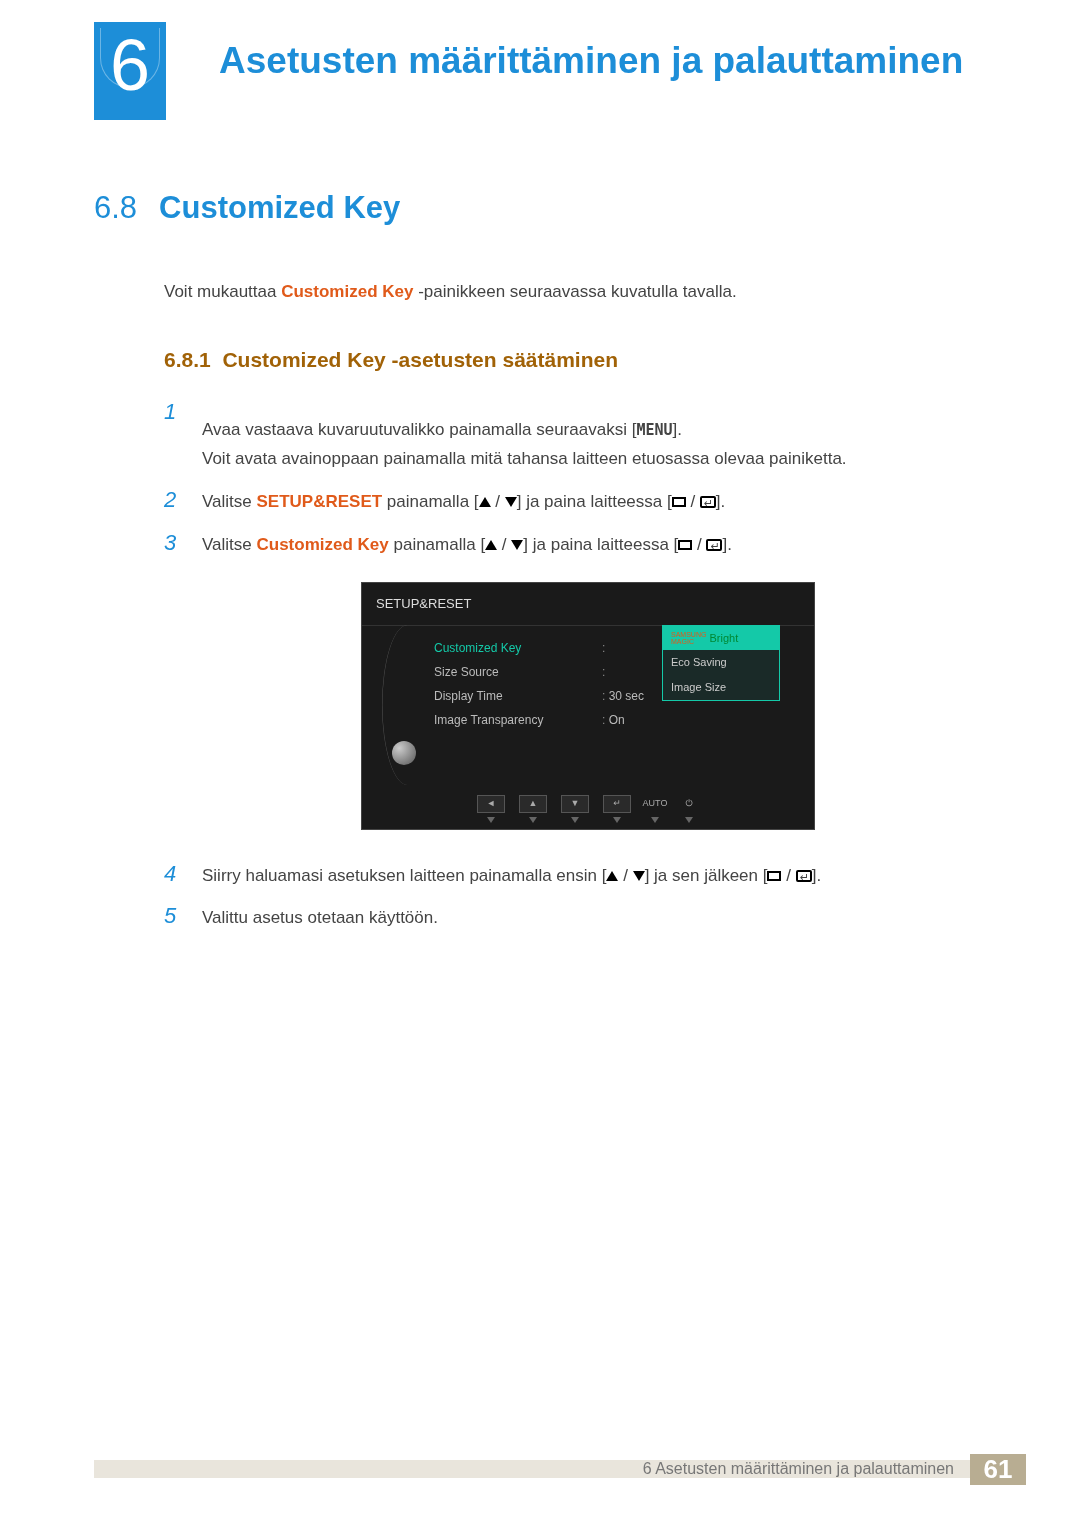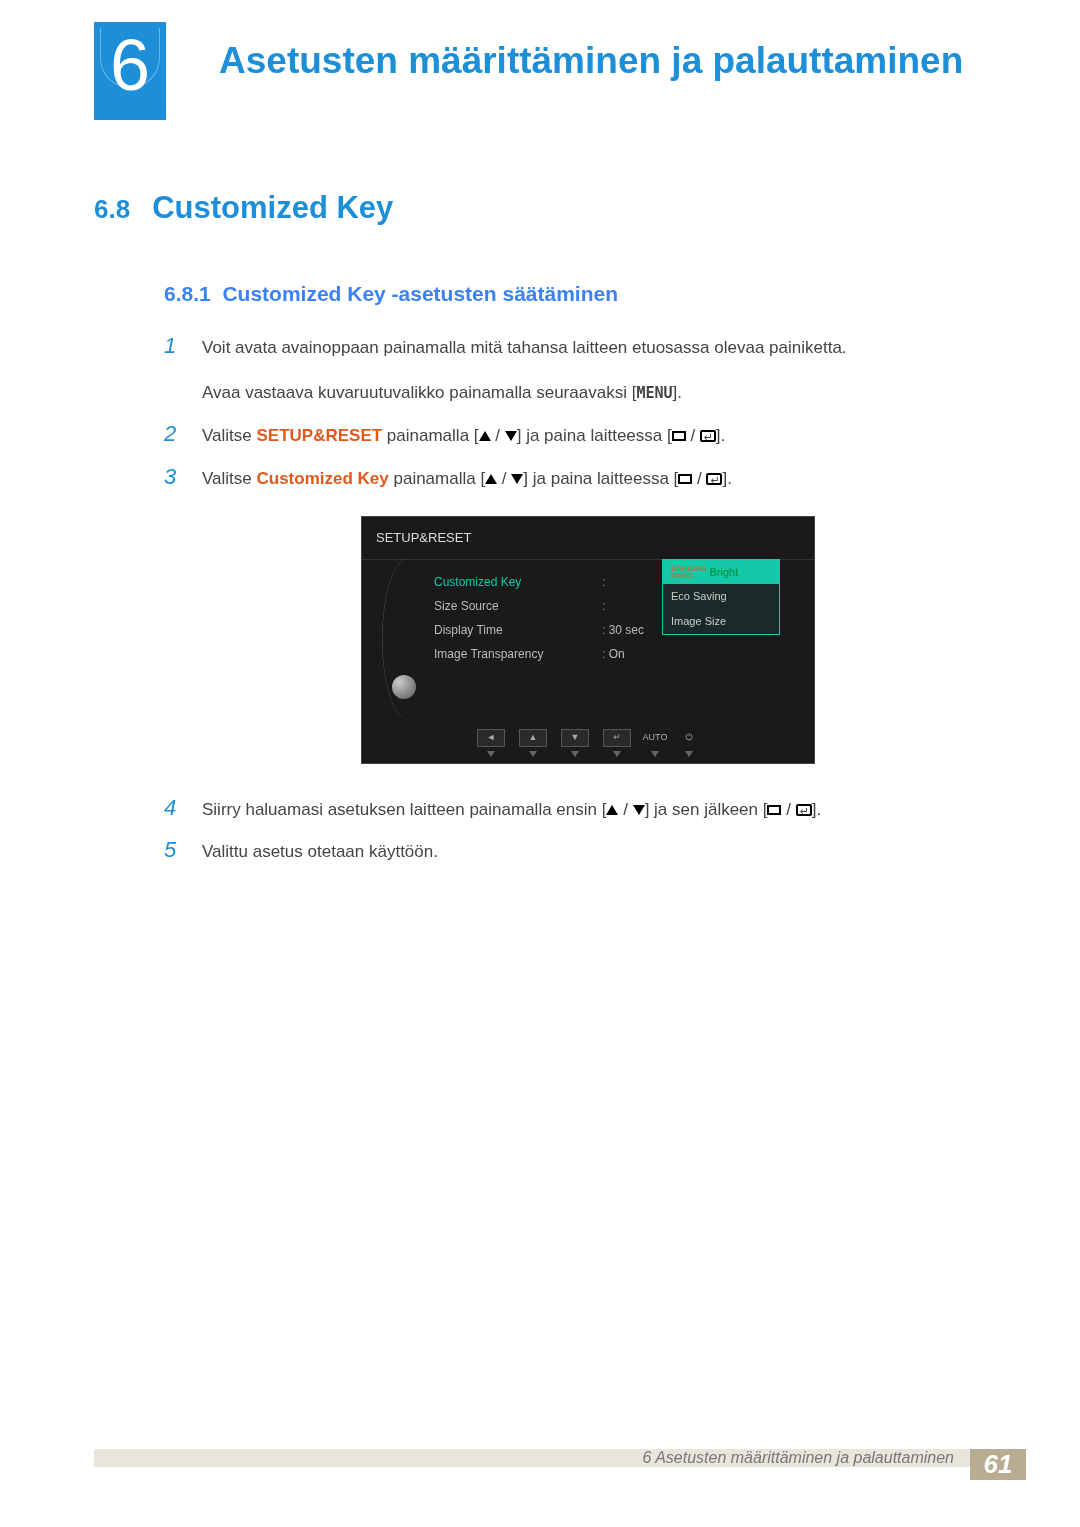--- a/index.html
+++ b/index.html
@@ -65,8 +65,8 @@
     margin-bottom: 56px;
   }
   .sec-num {
-    font-size: 26px;
-    font-weight: 700;
+    font-size: 31px;
+    font-weight: 400;
     color: #1d8ed8;
   }
   .sec-title {

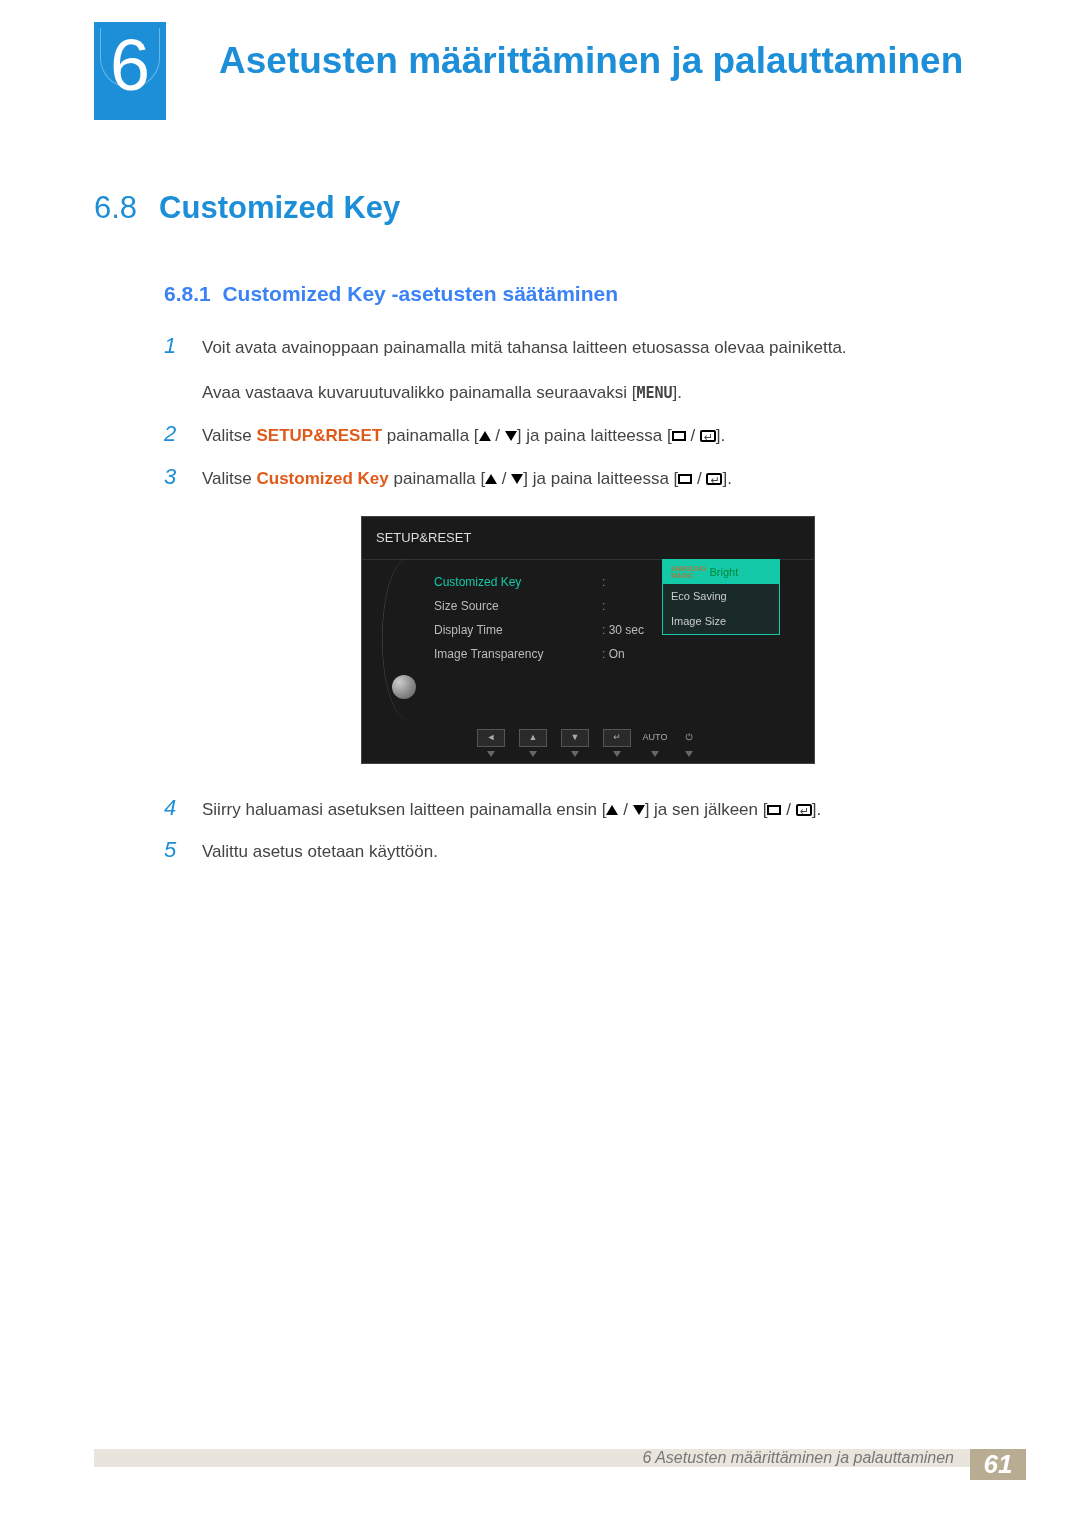--- a/index.html
+++ b/index.html
@@ -329,6 +329,9 @@
     <div class="sec-title">Customized Key</div>
   </div>
 
+  <div class="intro-line">
+    <span>Voit mukauttaa </span><b>Customized Key</b><span> -painikkeen seuraavassa kuvatulla tavalla.</span>
+  </div>
 
   <div class="subsec-head">
     <span>6.8.1</span>&nbsp;&nbsp;<span>Customized Key -asetusten säätäminen</span>

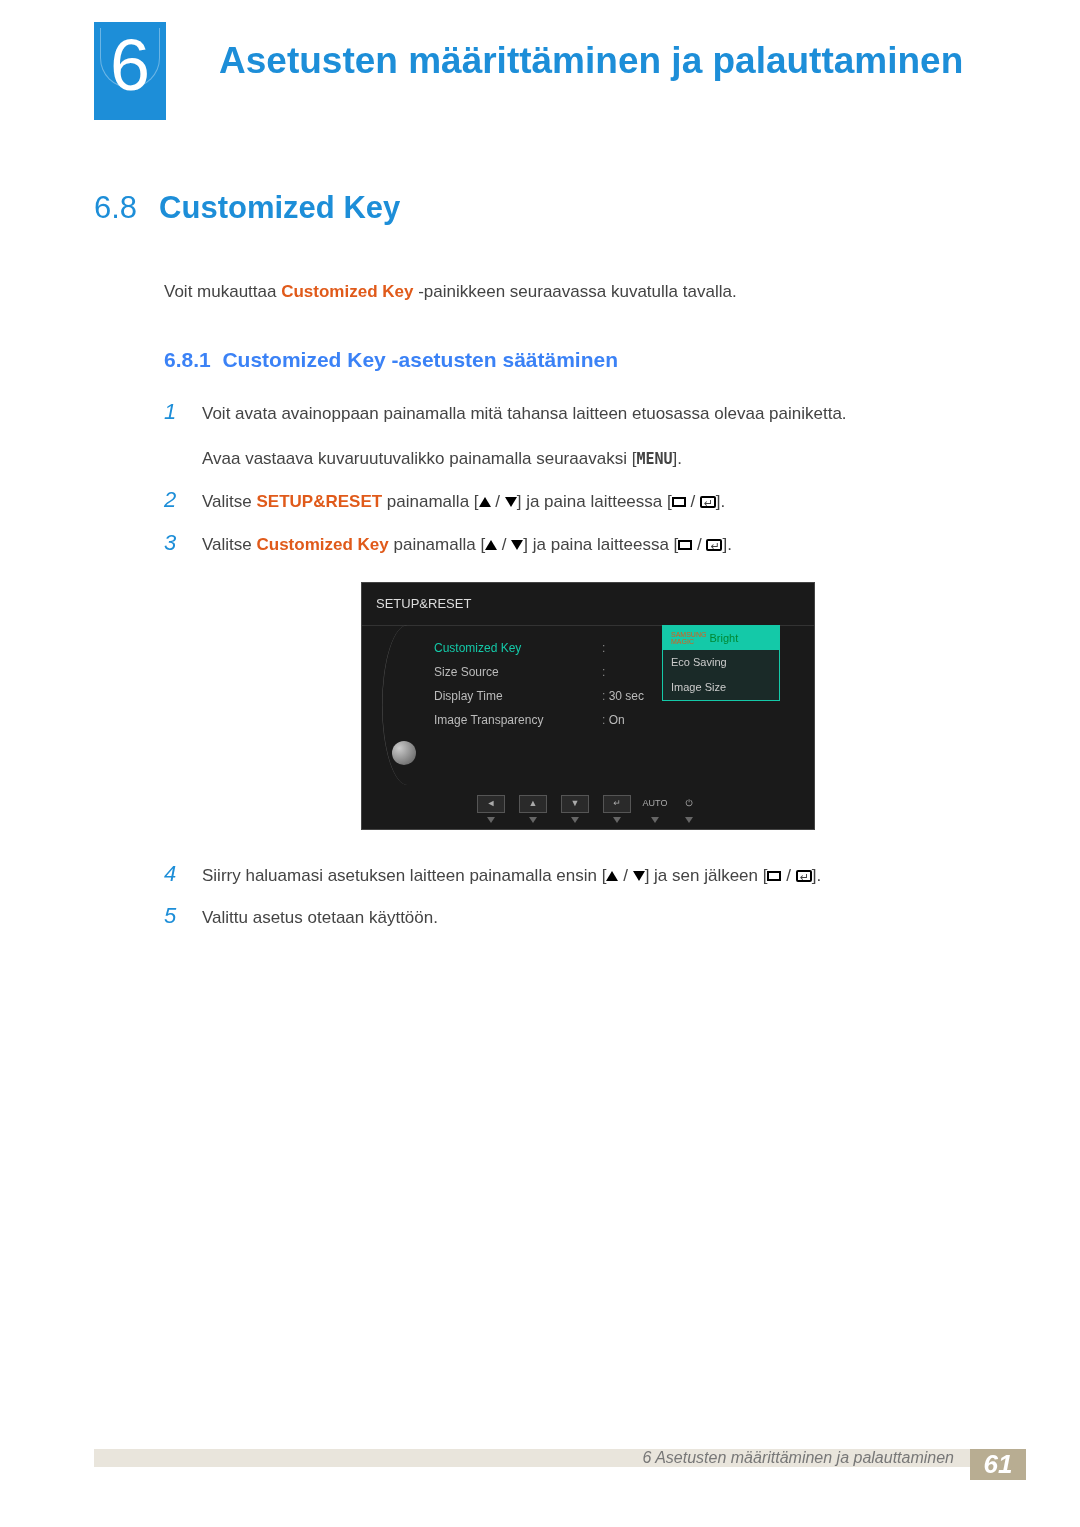--- a/index.html
+++ b/index.html
@@ -86,7 +86,7 @@
     margin-top: 46px;
     margin-left: 70px;
     font-size: 21px;
-    color: #3b82f6;
+    color: #a16207;
     font-weight: 600;
   }
 

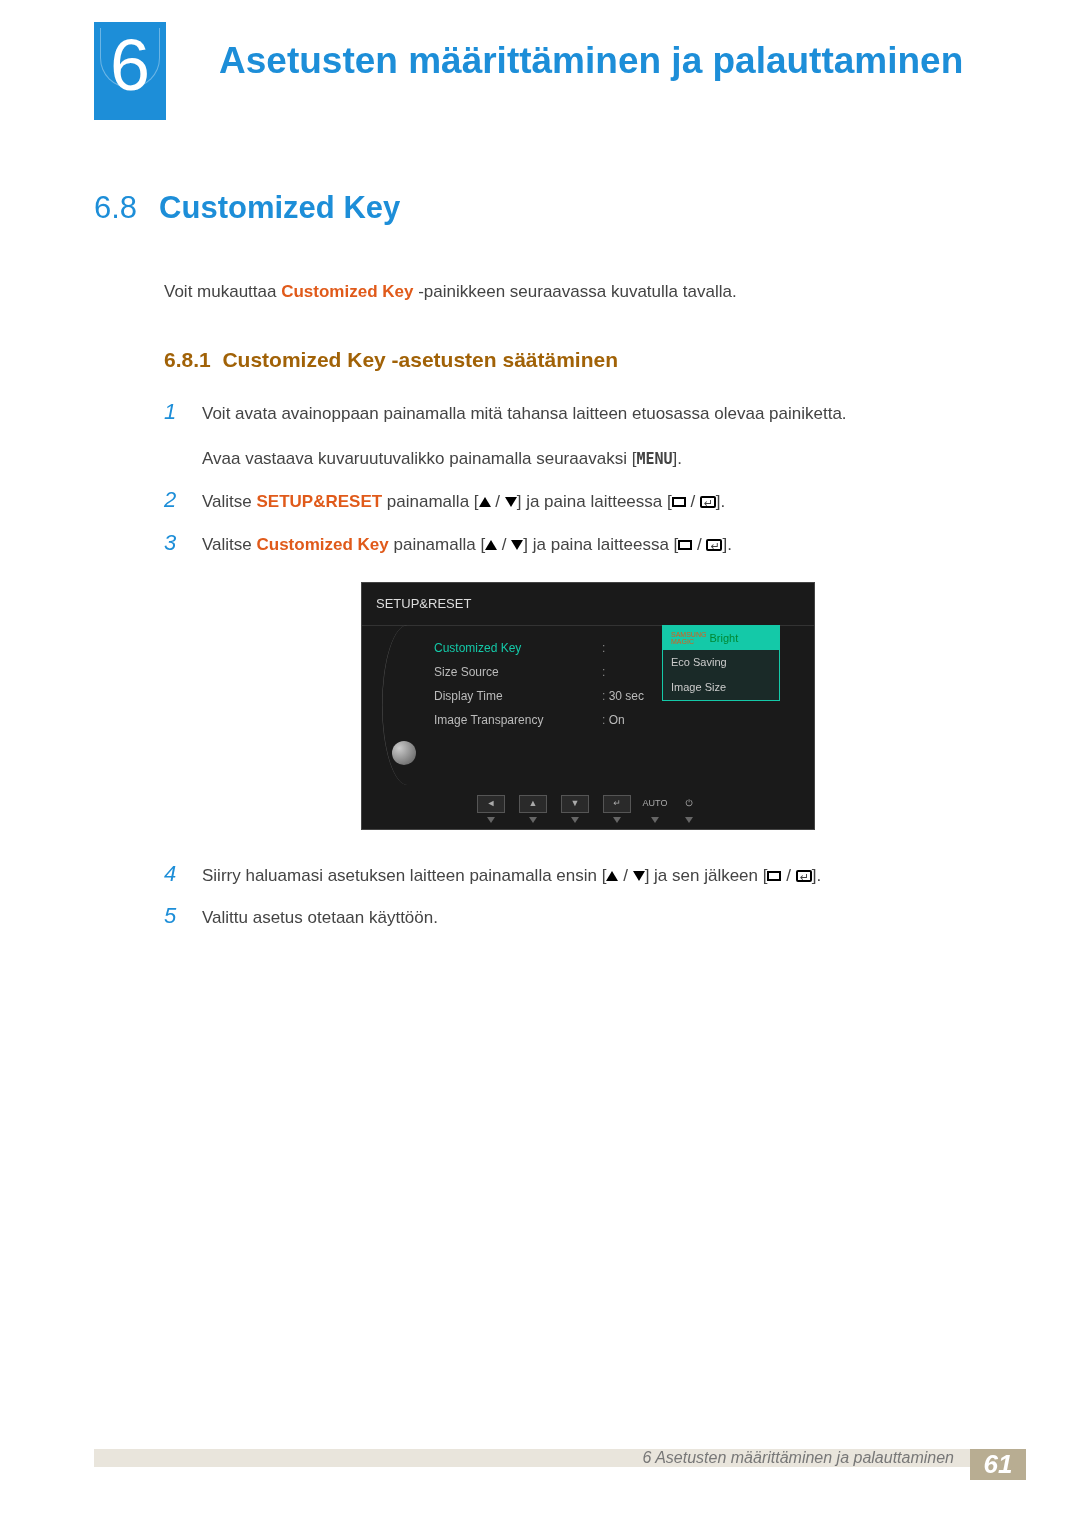--- a/index.html
+++ b/index.html
@@ -342,10 +342,10 @@
     <div class="step">
       <div class="step-num">1</div>
       <div class="step-body">
-        <div>Voit avata avainoppaan painamalla mitä tahansa laitteen etuosassa olevaa painiketta.</div>
         <div style="margin-top:16px">
           <span>Avaa vastaava kuvaruutuvalikko painamalla seuraavaksi [</span><span class="btn-box">MENU</span><span>].</span>
         </div>
+        <div>Voit avata avainoppaan painamalla mitä tahansa laitteen etuosassa olevaa painiketta.</div>
       </div>
     </div>
 

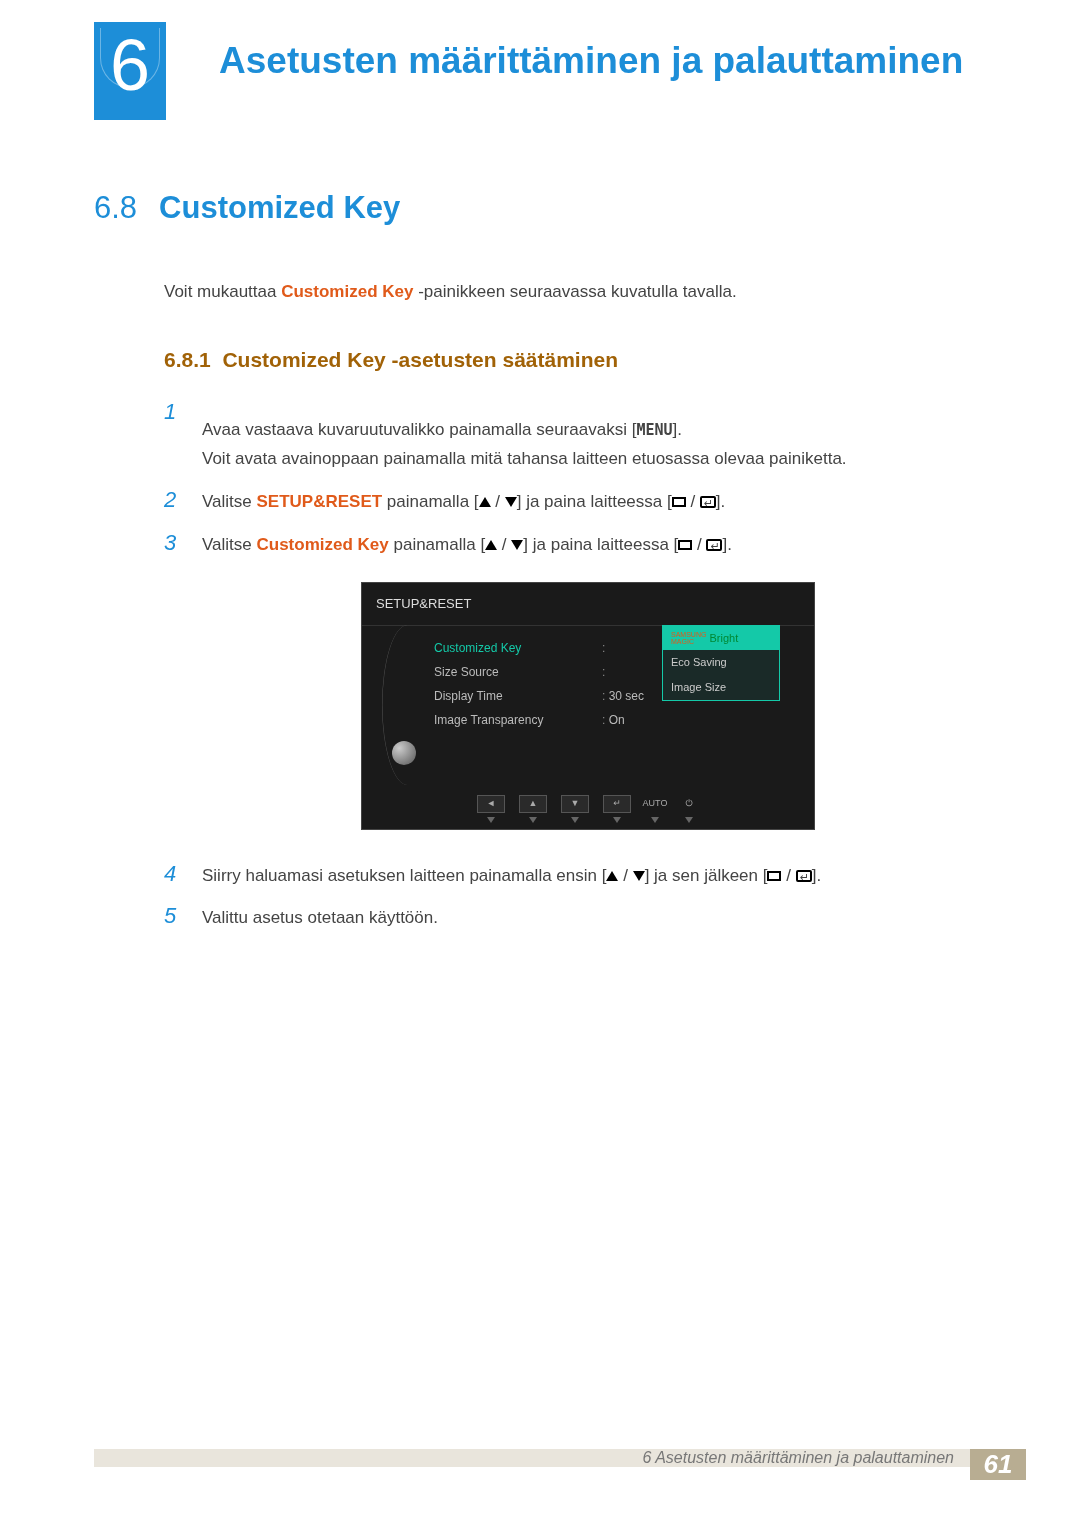--- a/index.html
+++ b/index.html
@@ -289,8 +289,7 @@
     bottom: 38px;
     height: 40px;
     display: flex;
-    align-items: flex-start;
-    font-style: italic;
+    align-items: center;
   }
   .footer-bar {
     flex: 1;

